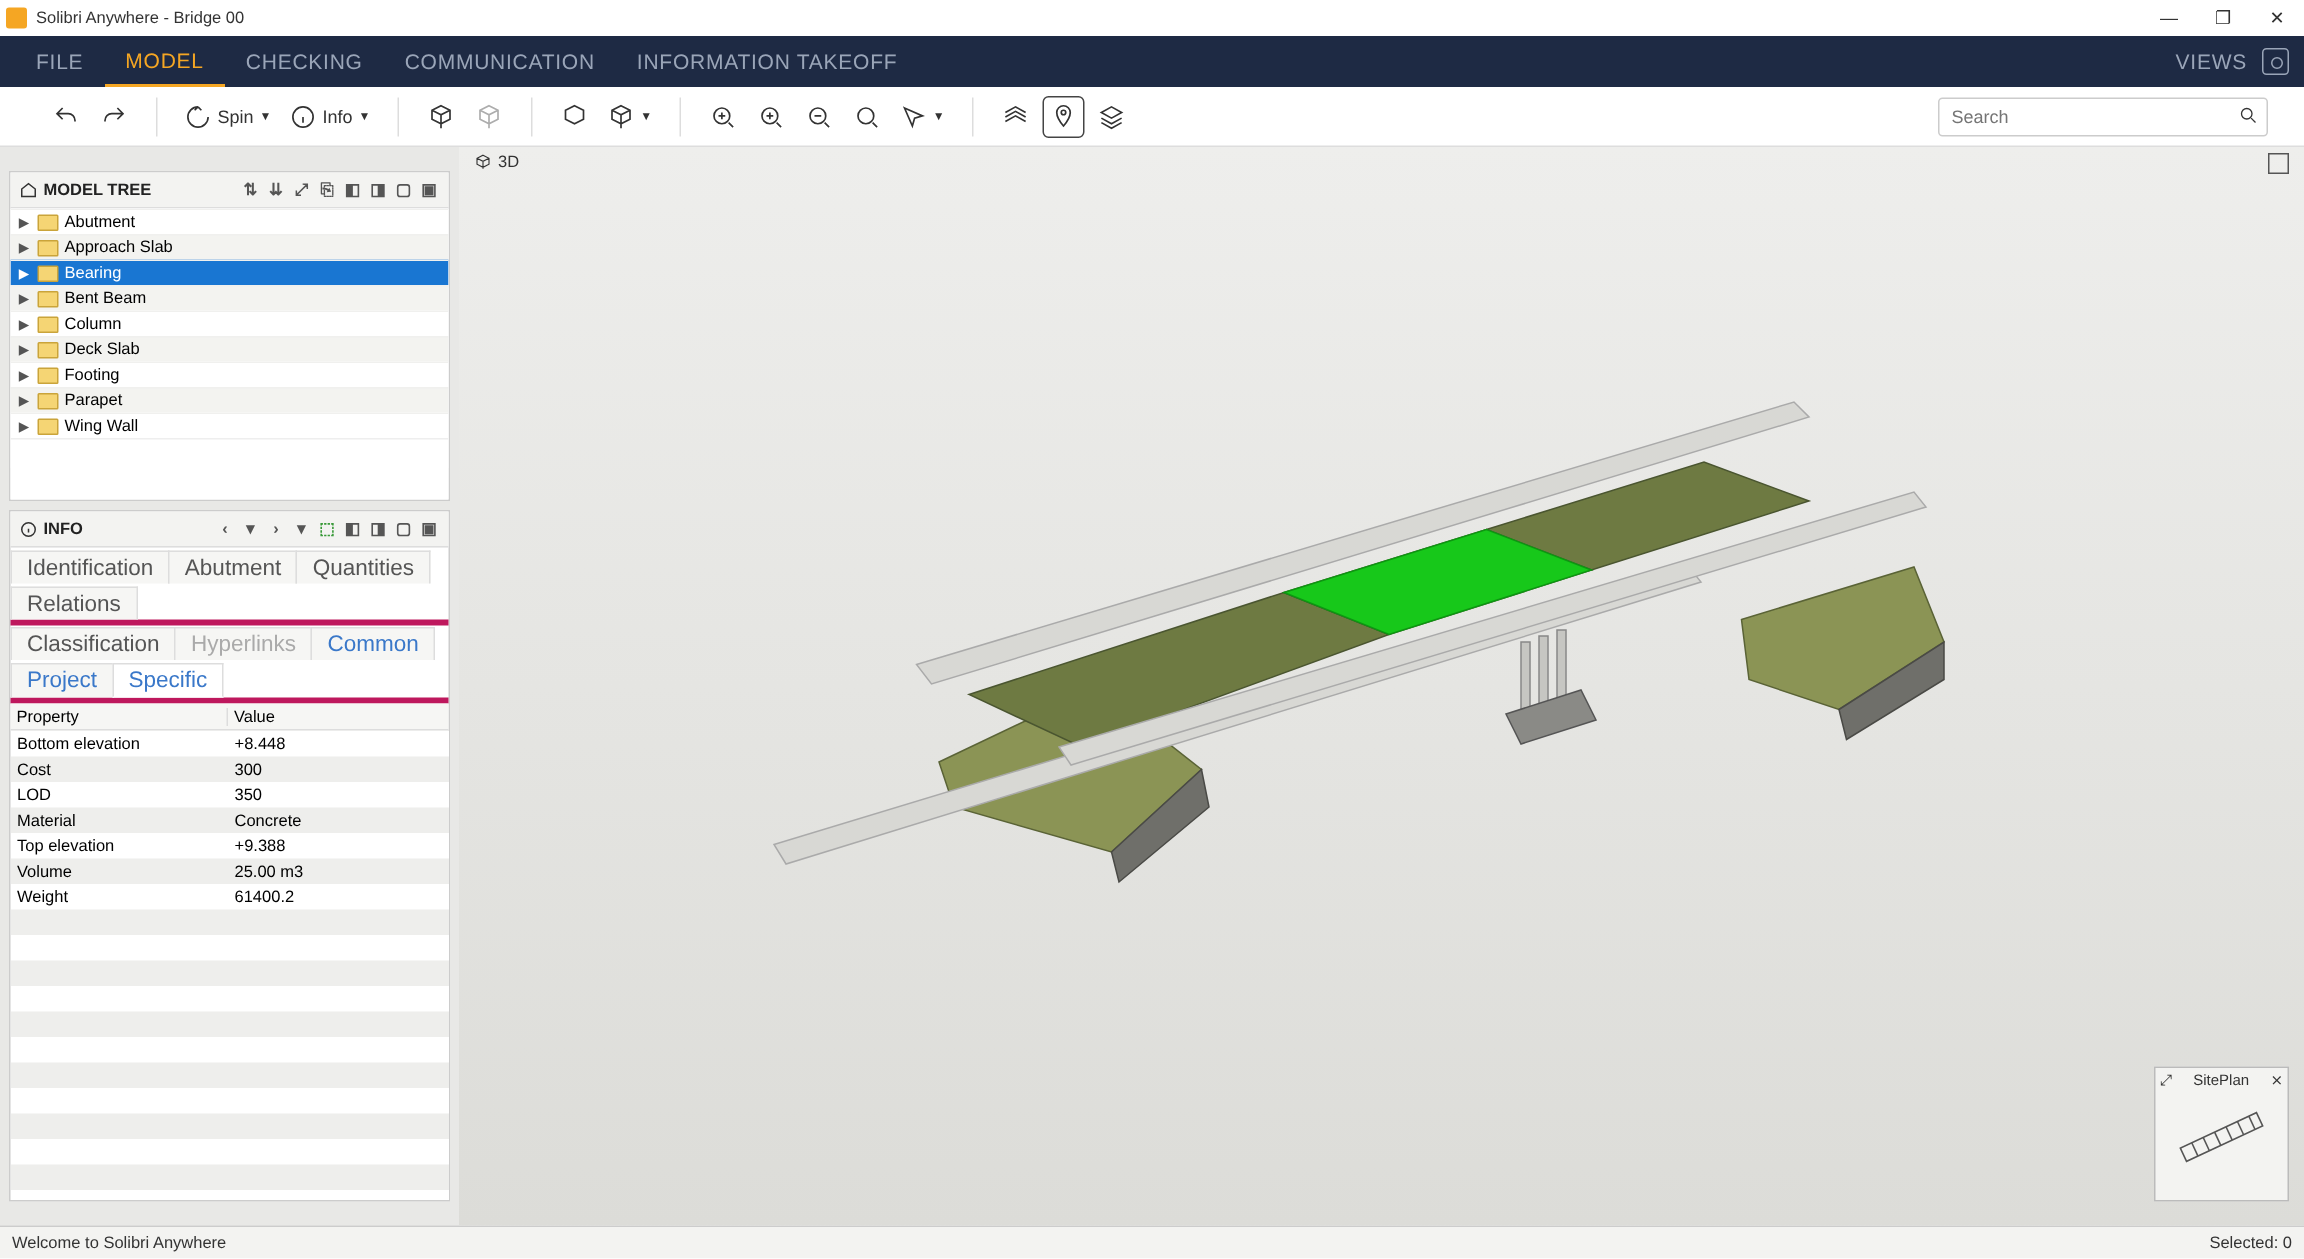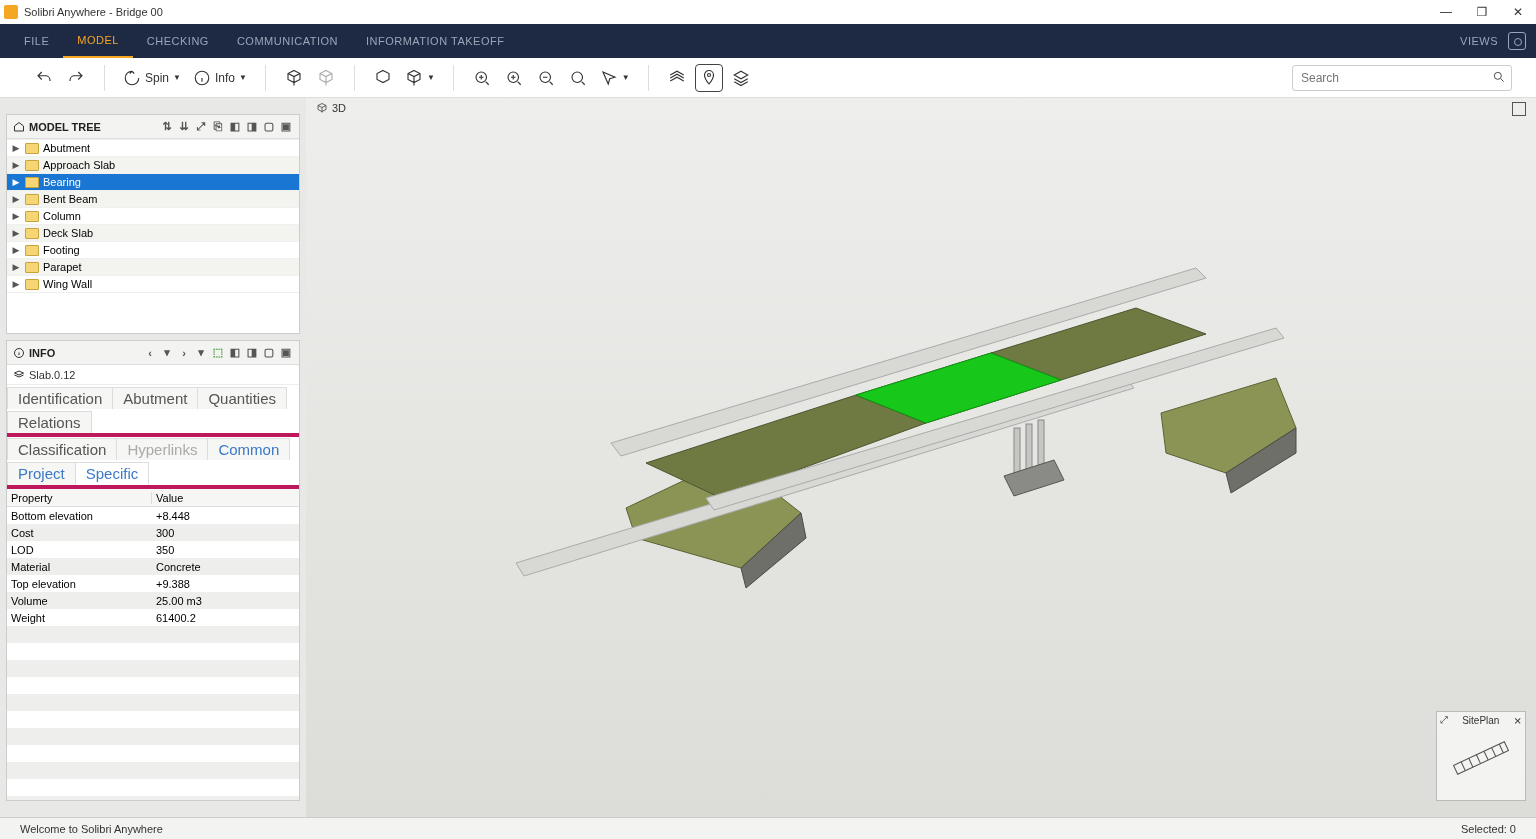--- a/index.html
+++ b/index.html
@@ -12,7 +12,7 @@
 .titlebar .win-btn { width: 36px; height: 24px; display: flex; align-items: center; justify-content: center; font-size: 12px; }
 
 
-.menubar { height: 34px; background: #1e2a44; display: flex; align-items: center; padding: 0 10px; color: #9aa5b8; font-size: 11px; letter-spacing: 0.5px; }
+.menubar { height: 34px; background: #1e2a44; display: flex; align-items: center; padding: 0 10px; color: #9aa5b8; font-size: 14px; letter-spacing: 0.5px; }
 .menubar .mitem { padding: 0 14px; height: 100%; display: flex; align-items: center; cursor: pointer; }
 .menubar .mitem.active { color: #f5a623; border-bottom: 2px solid #f5a623; }
 .menubar .right { margin-left: auto; display: flex; align-items: center; gap: 10px; color: #9aa5b8; }

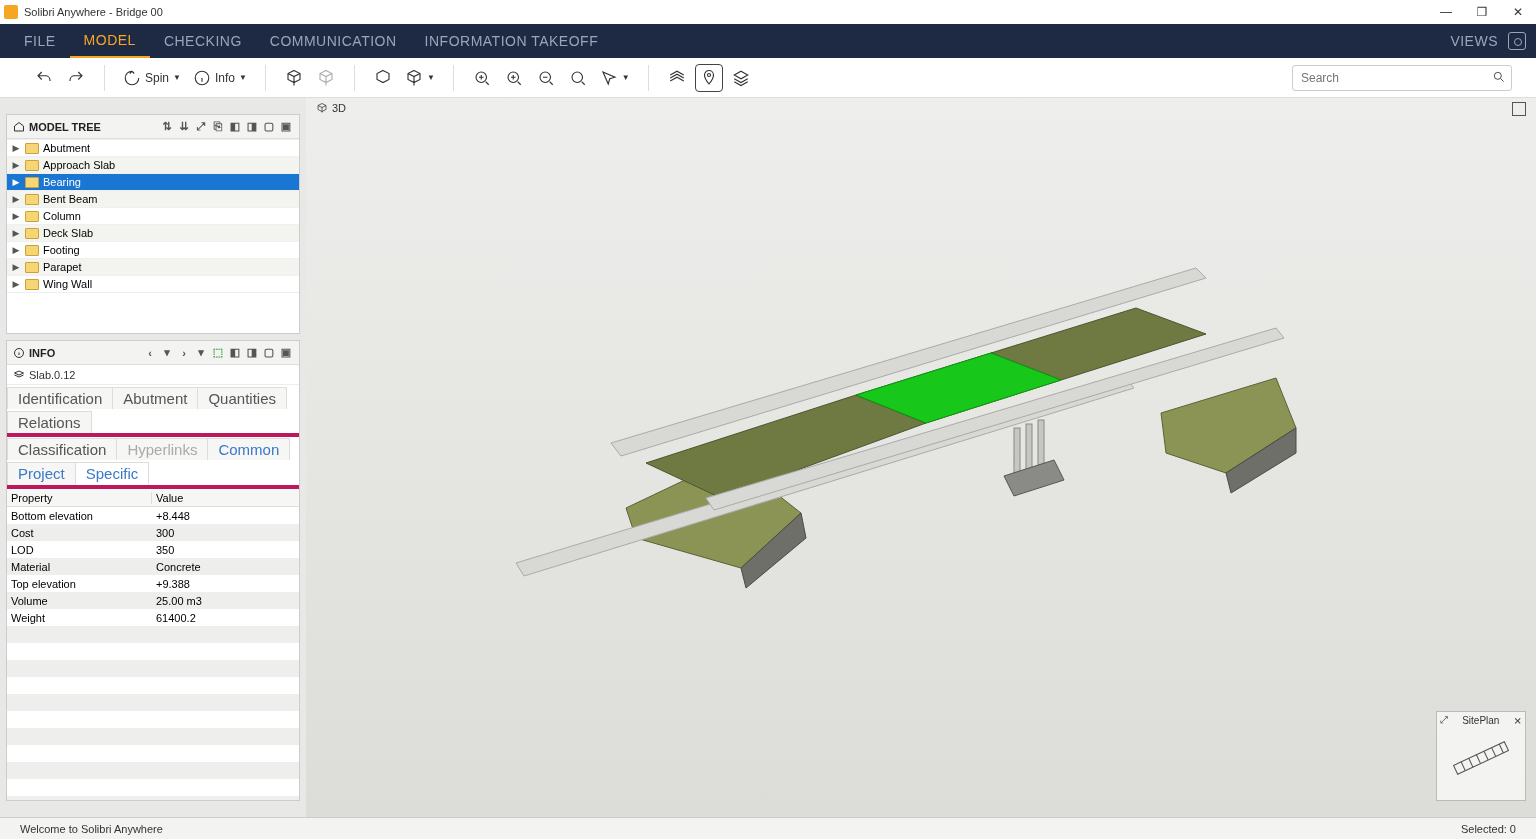--- a/index.html
+++ b/index.html
@@ -334,12 +334,6 @@
           <span class="ico">▣</span>
         </div>
       </div>
-      <div class="info-sub">
-        <svg width="12" height="12" viewBox="0 0 24 24" fill="none" stroke="#333" stroke-width="2">
-            <path d="M3 8l9-4 9 4-9 4-9-4zM3 12l9 4 9-4"></path>
-          </svg>
-        <span>Slab.0.12</span>
-      </div>
       <div class="tabs" id="tabs-row1">
           <div class="tab">Identification</div>
           <div class="tab">Abutment</div>

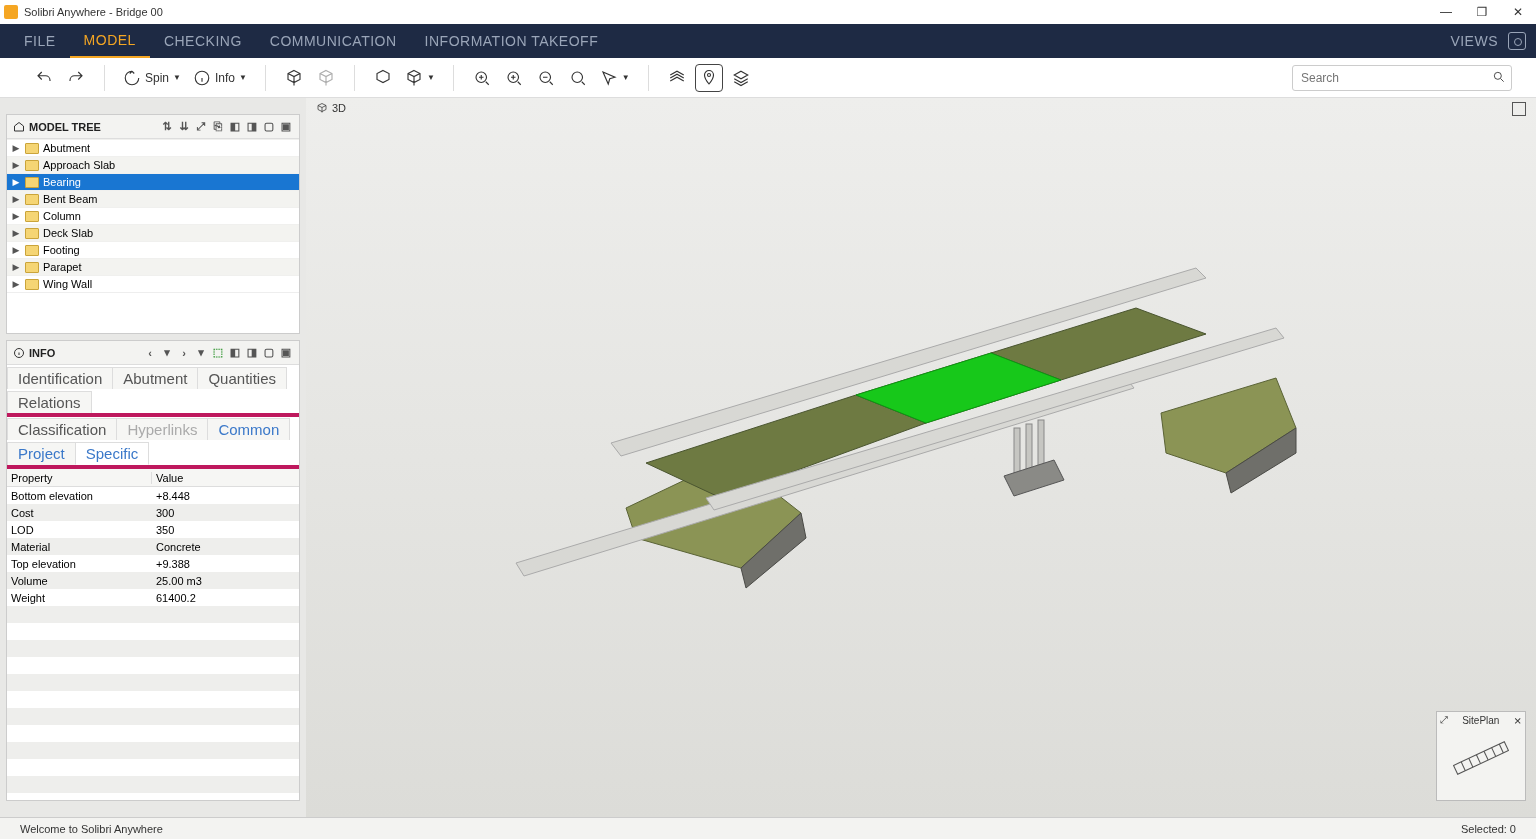--- a/index.html
+++ b/index.html
@@ -88,7 +88,7 @@
 .siteplan svg { width: 70px; height: 60px; }
 
 
-.statusbar { height: 22px; background:#f3f3f1; border-top:1px solid #ccc; display:flex; align-items:center; font-size:11px; padding:0 20px; color:#333;}
+.statusbar { height: 22px; background:#f3f3f1; border-top:1px solid #ccc; display:flex; align-items:center; font-size:11px; padding:0 8px; color:#333;}
 .statusbar .right { margin-left:auto;}
 
 .caret { font-size:8px; }

